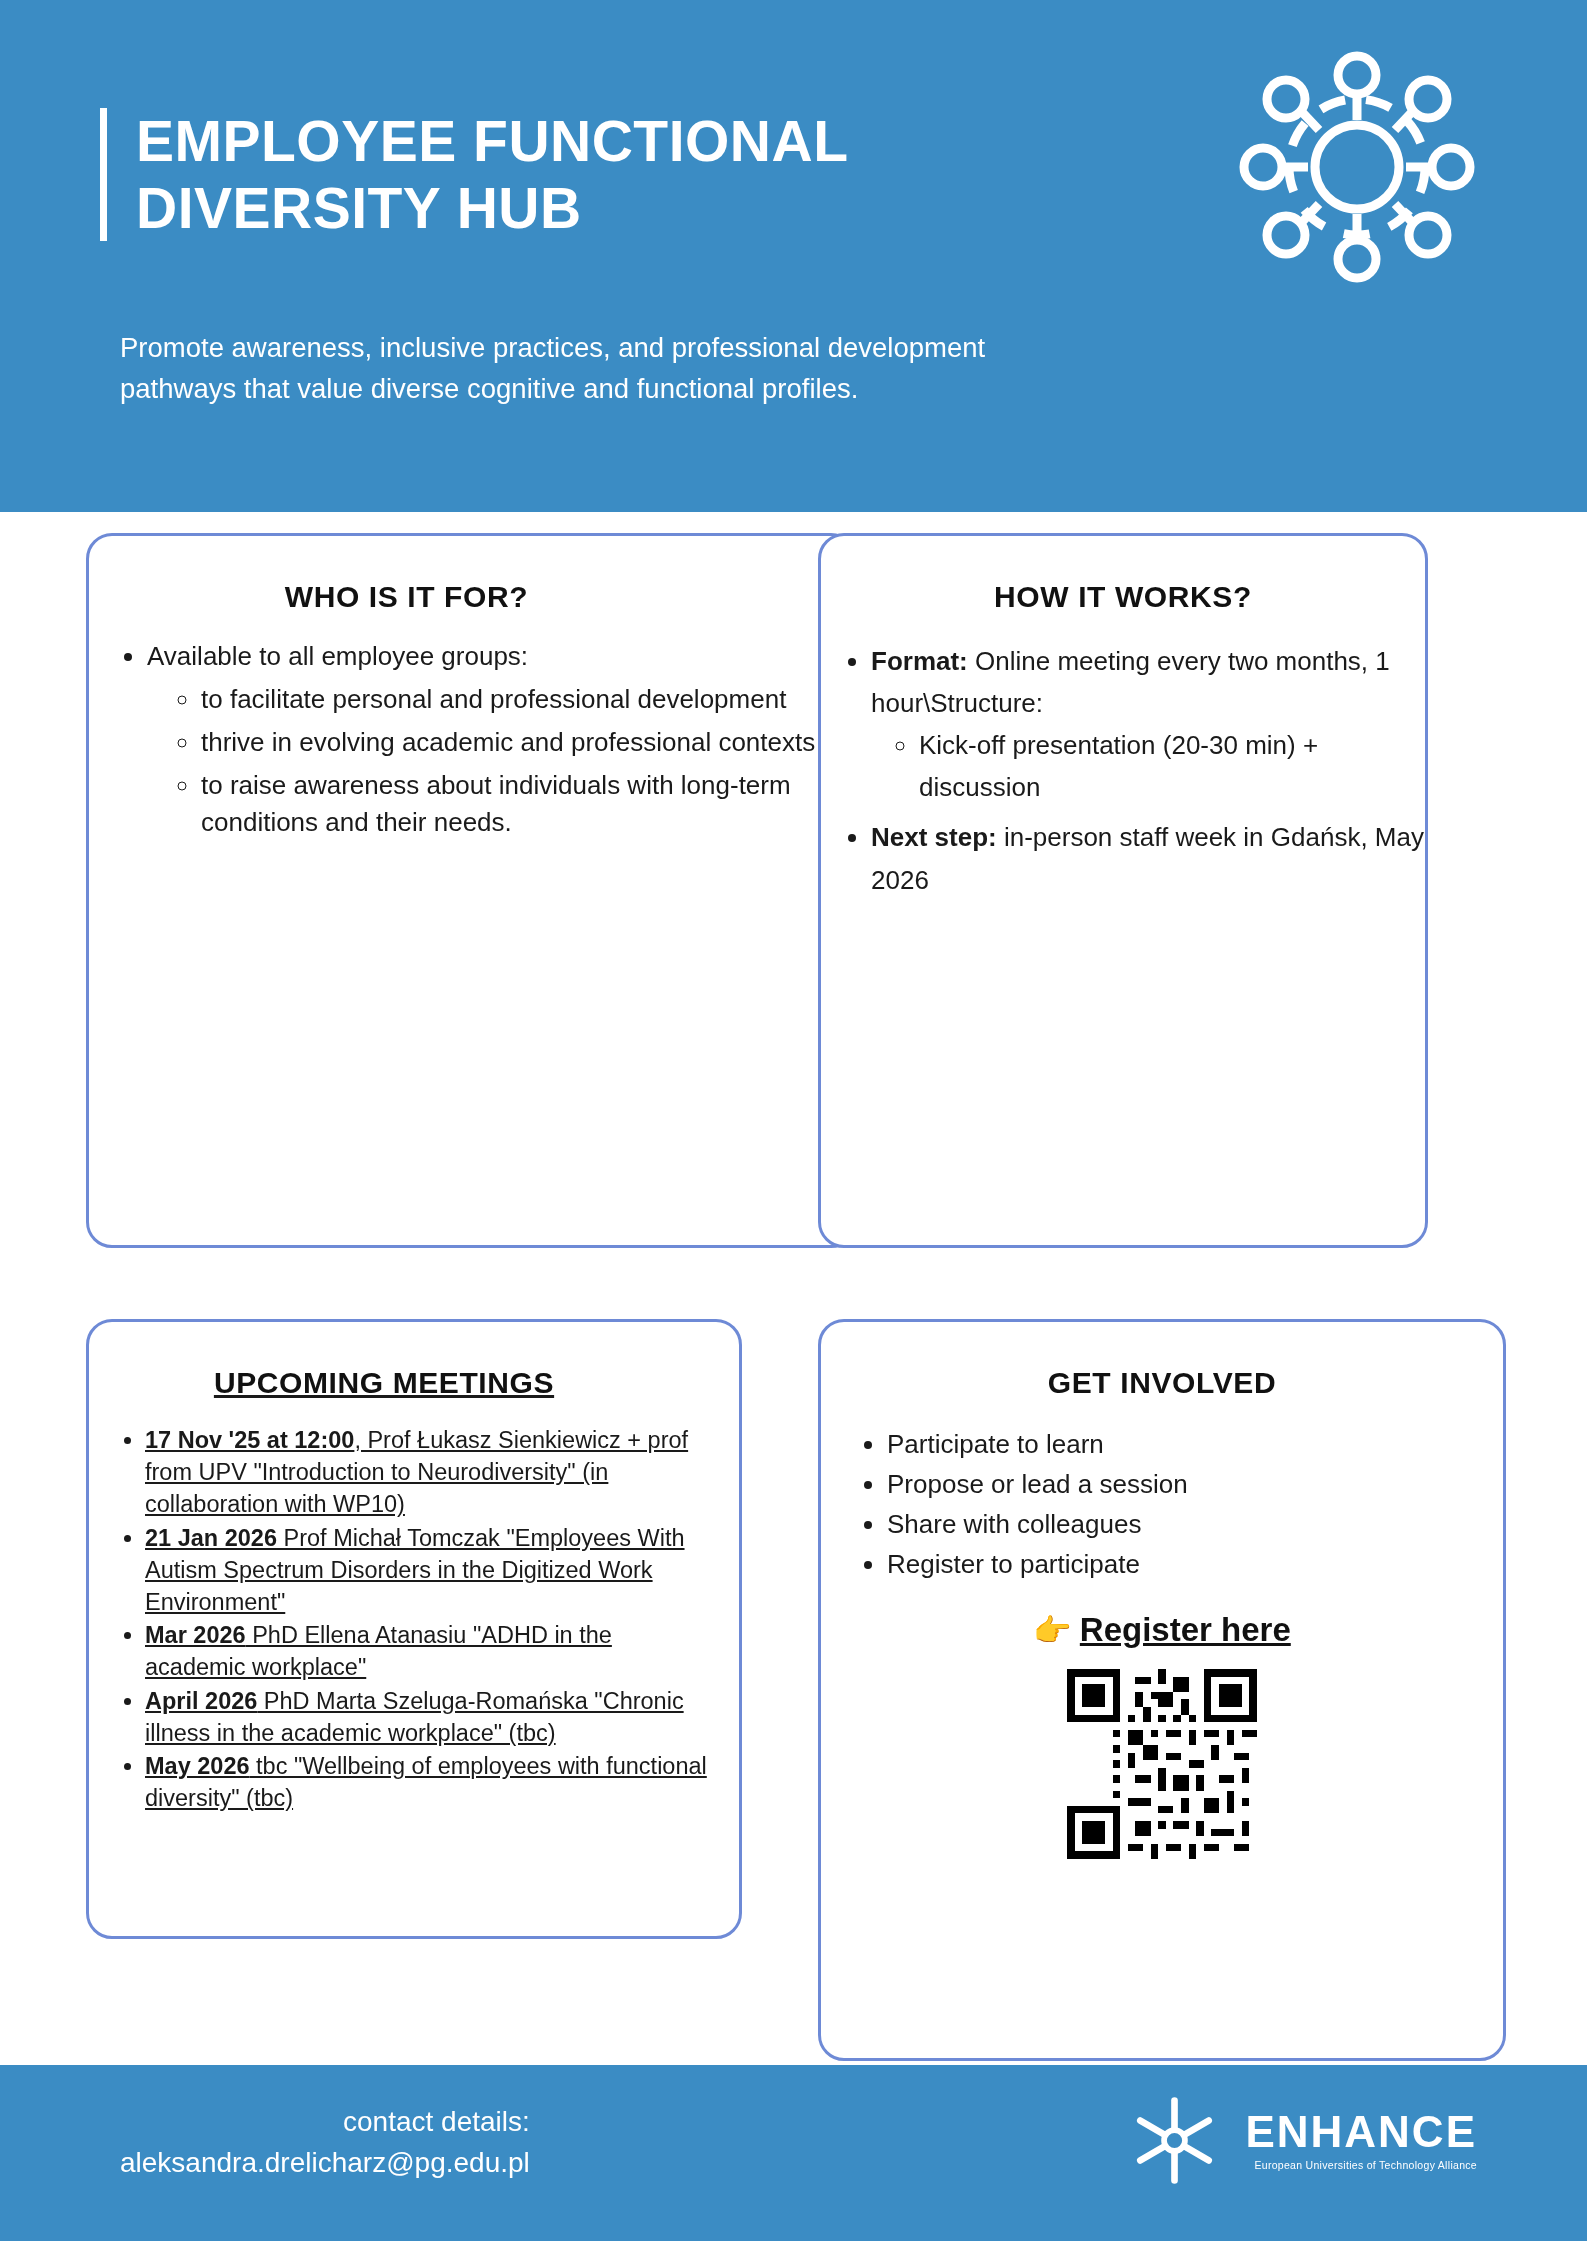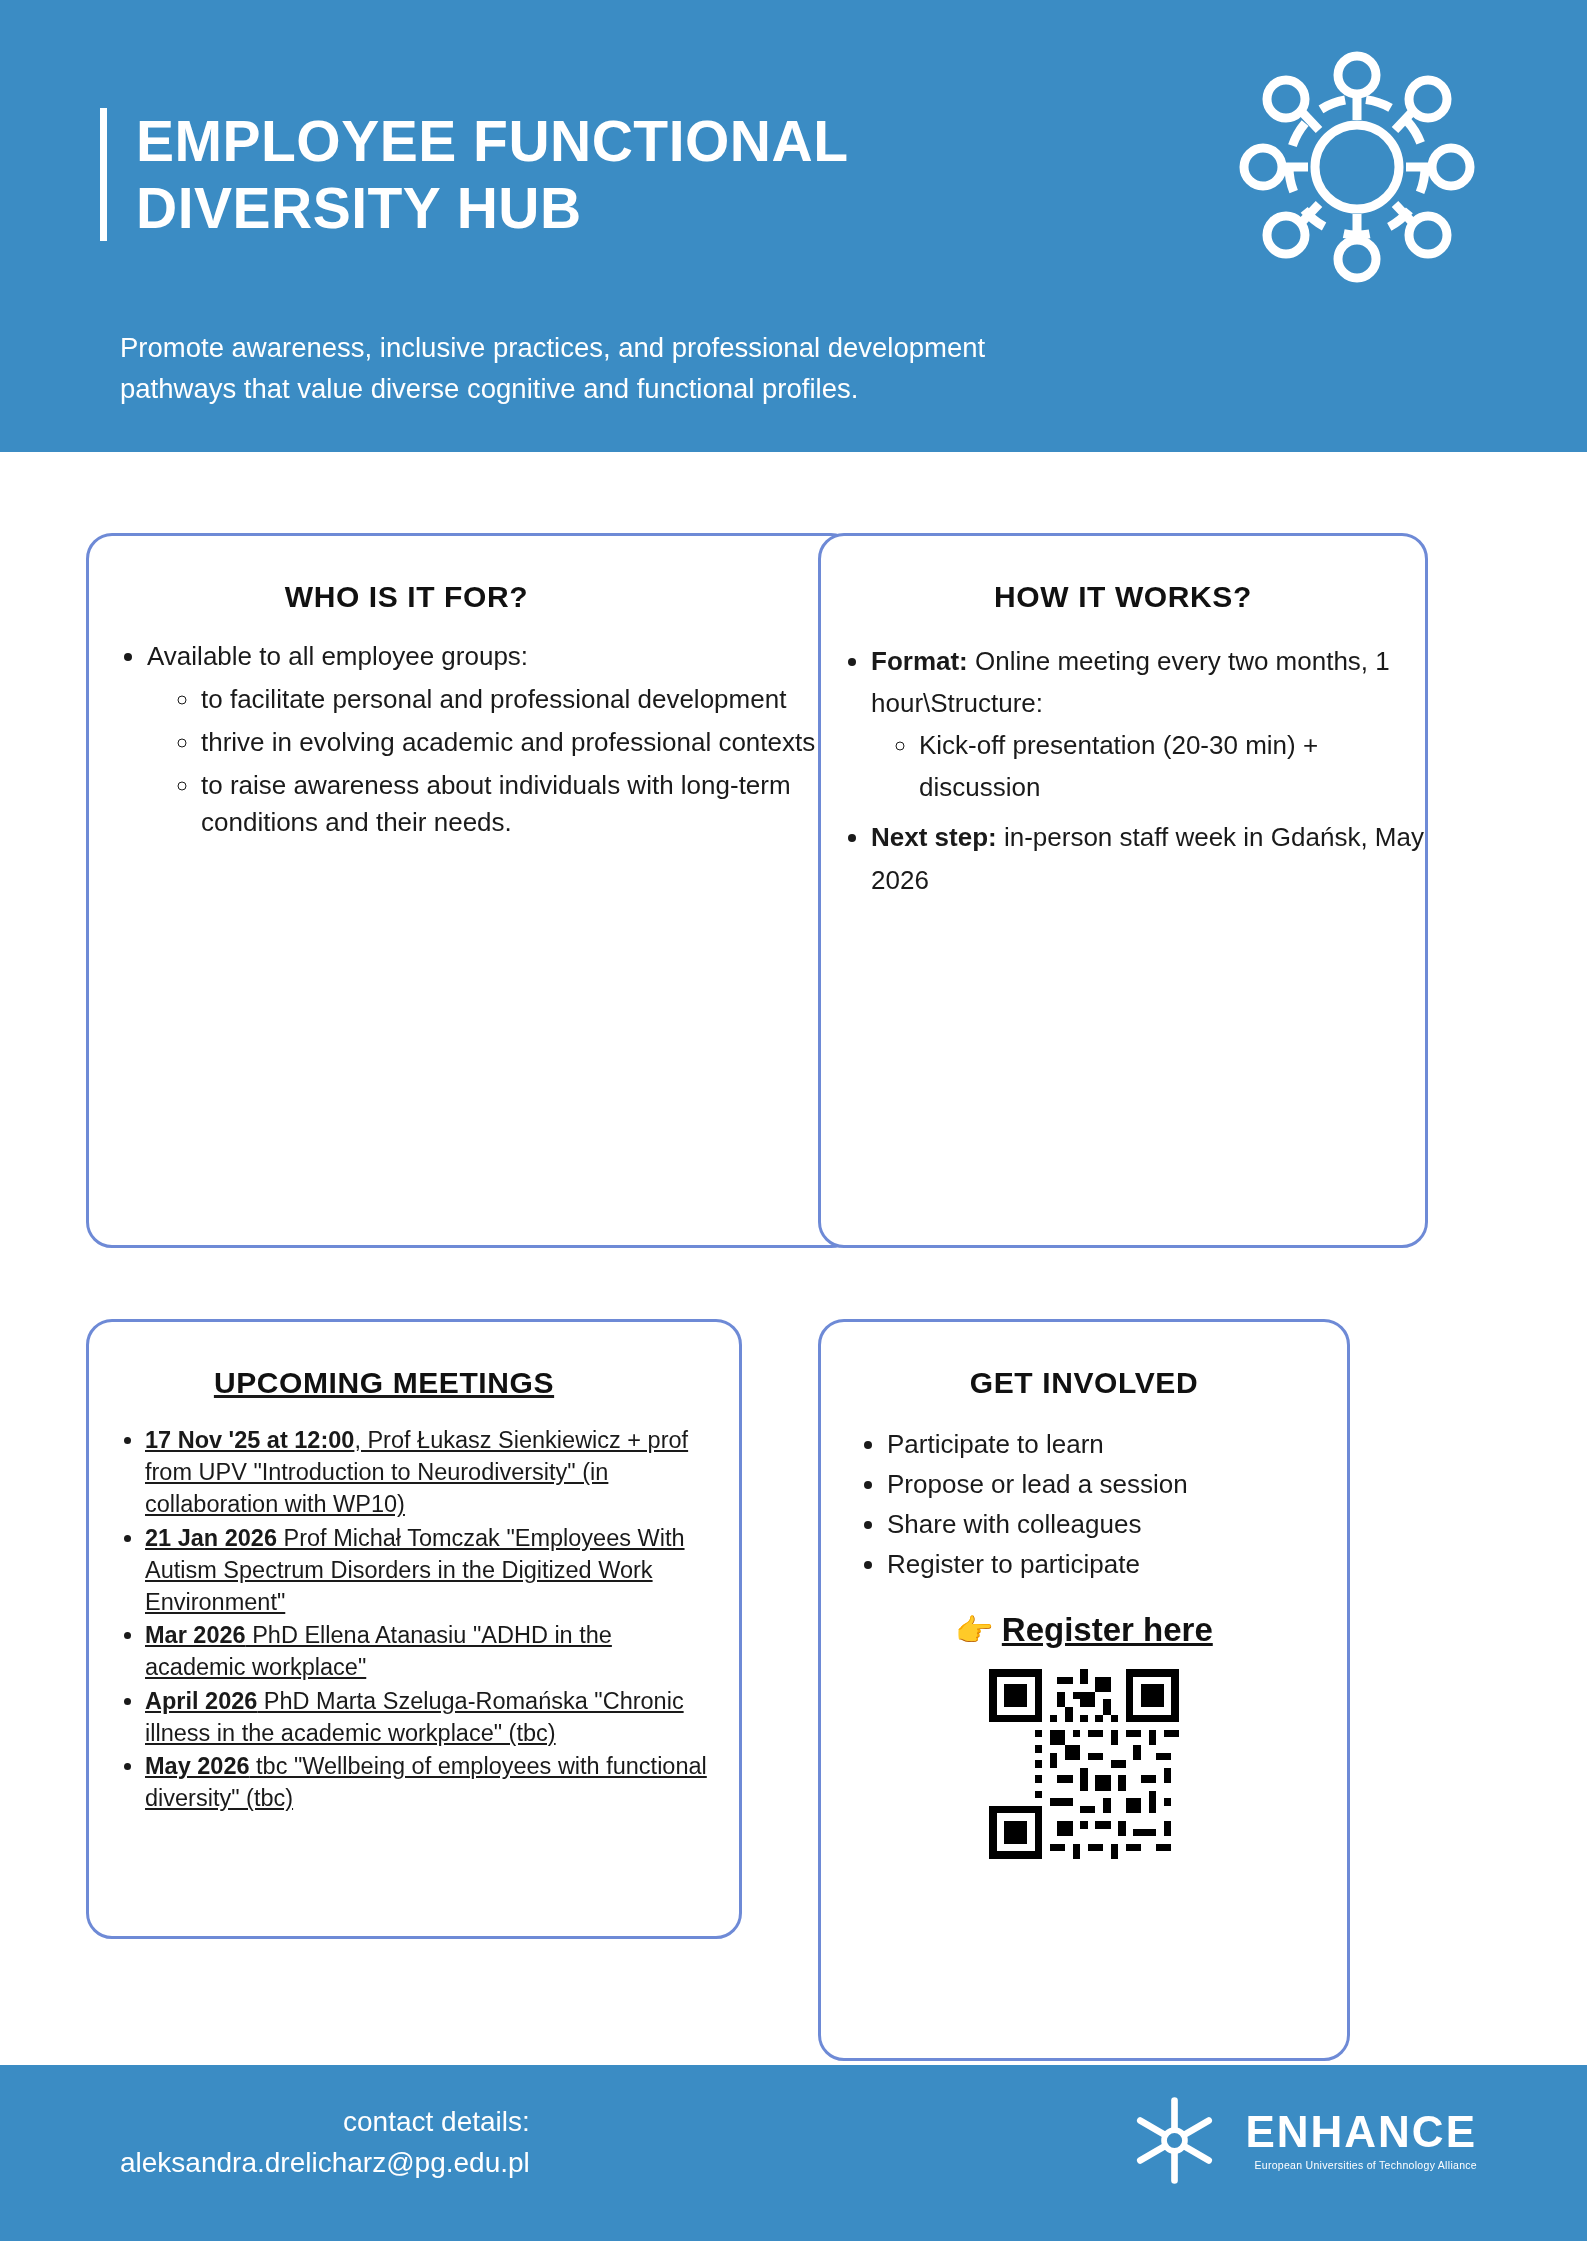--- a/index.html
+++ b/index.html
@@ -18,7 +18,7 @@
   
   .header {
     background: #3b8cc4;
-    height: 452px;
+    height: 512px;
     position: relative;
     box-sizing: border-box;
     padding: 15px;

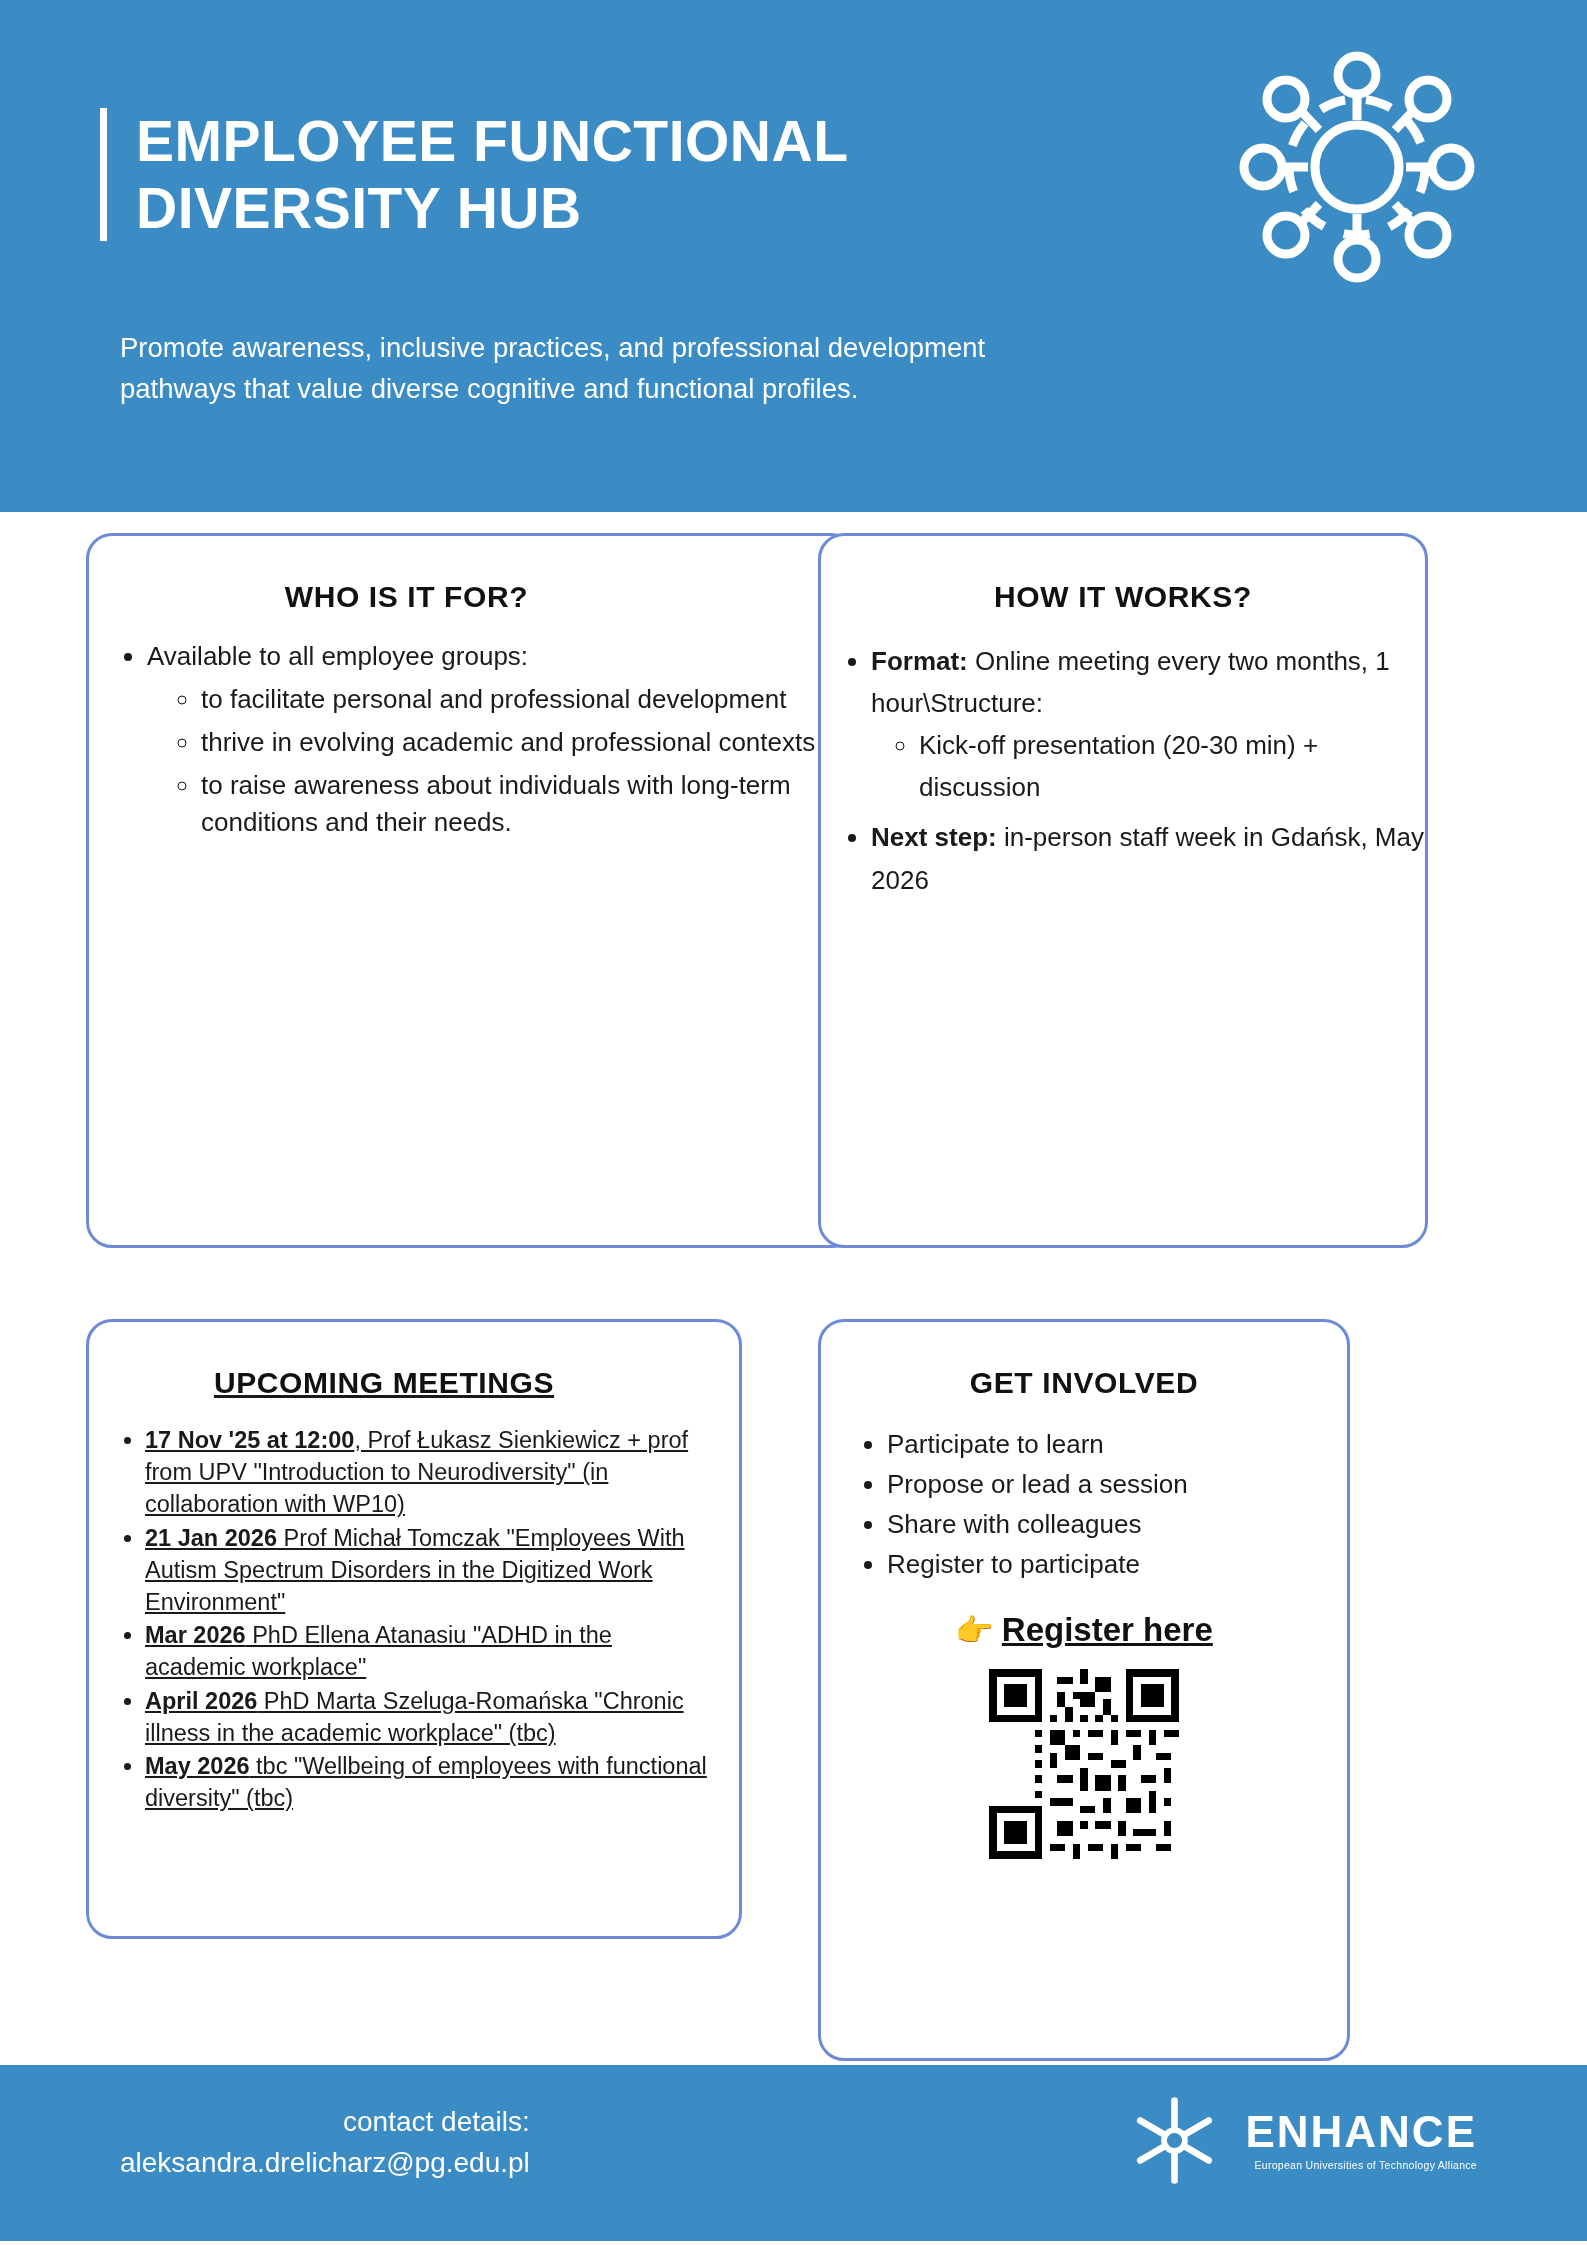--- a/index.html
+++ b/index.html
@@ -73,7 +73,7 @@
   #card-who   { left: 86px;  top: 0;    width: 771px; height: 715px; }
   #card-how   { left: 818px; top: 0;    width: 610px; height: 715px; }
   #card-meet  { left: 86px;  top: 786px; width: 656px; height: 620px; text-decoration: underline; }
-  #card-get   { left: 818px; top: 786px; width: 532px; height: 742px; }
+  #card-get   { left: 818px; top: 786px; width: 688px; height: 742px; }
 
   .card h2 {
     font-size: 30px;

